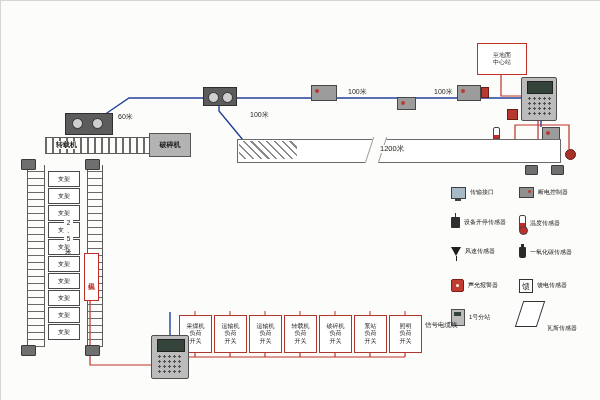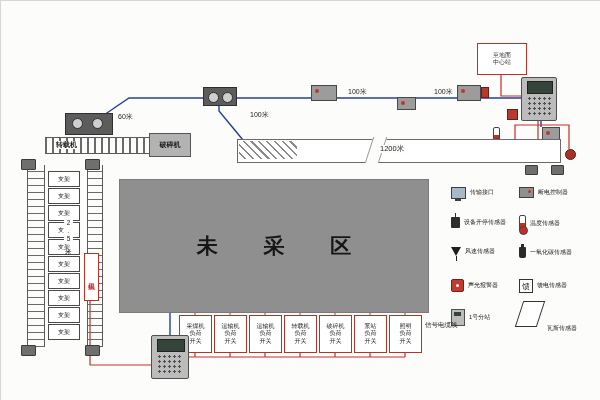--- a/index.html
+++ b/index.html
@@ -192,9 +192,6 @@
     <span>采煤机</span>
   </div>
 
-  <div class="abs gray-area z2" style="left:118px;top:178px;width:308px;height:132px;">
-    <span>未 采 区</span>
-  </div>
 
   <div class="abs lg-row z2" style="left:450px;top:186px;">
     <span class="monitor"></span>

